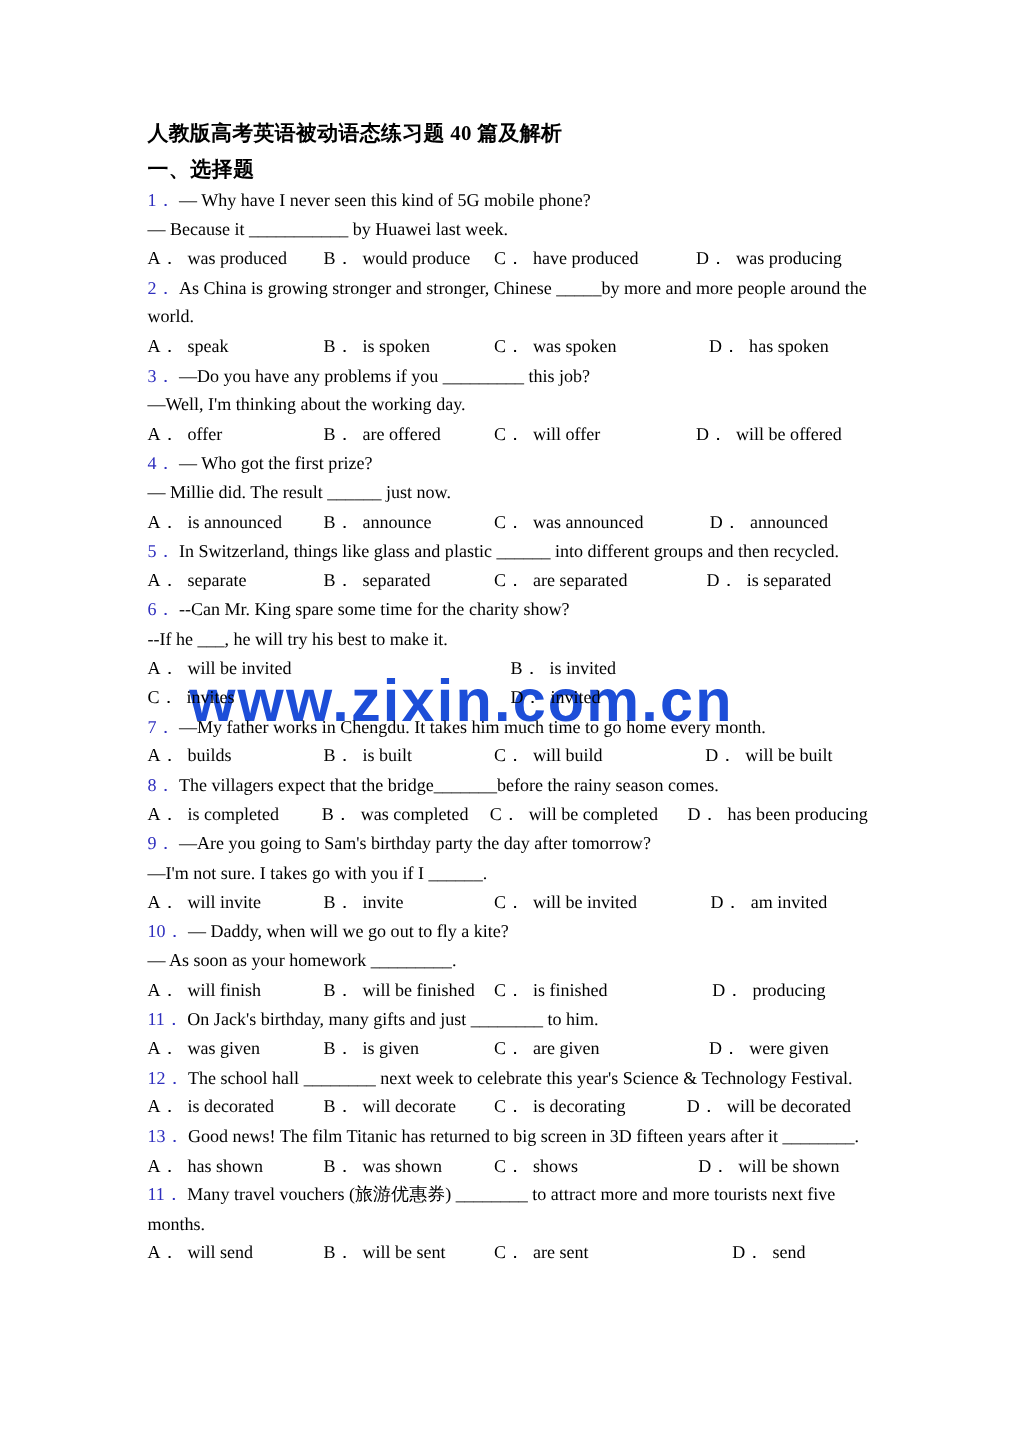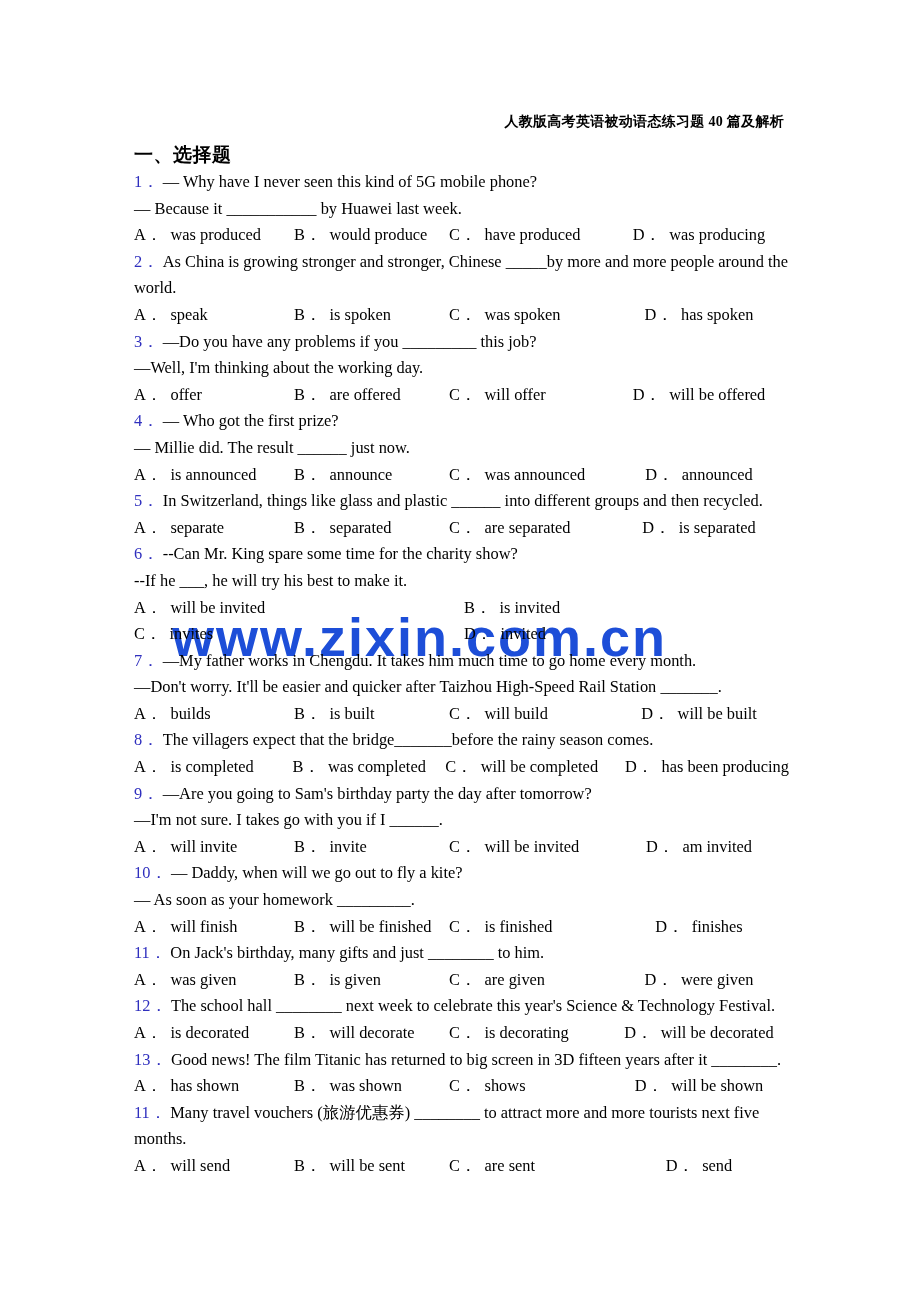--- a/index.html
+++ b/index.html
@@ -44,8 +44,8 @@
 
   
   .doc-title {
-    text-align: right;
-    font-size: 14px;
+    text-align: left;
+    font-size: 19px;
     font-weight: 700;
     line-height: 28px;
     margin: 0 0 5px 0;

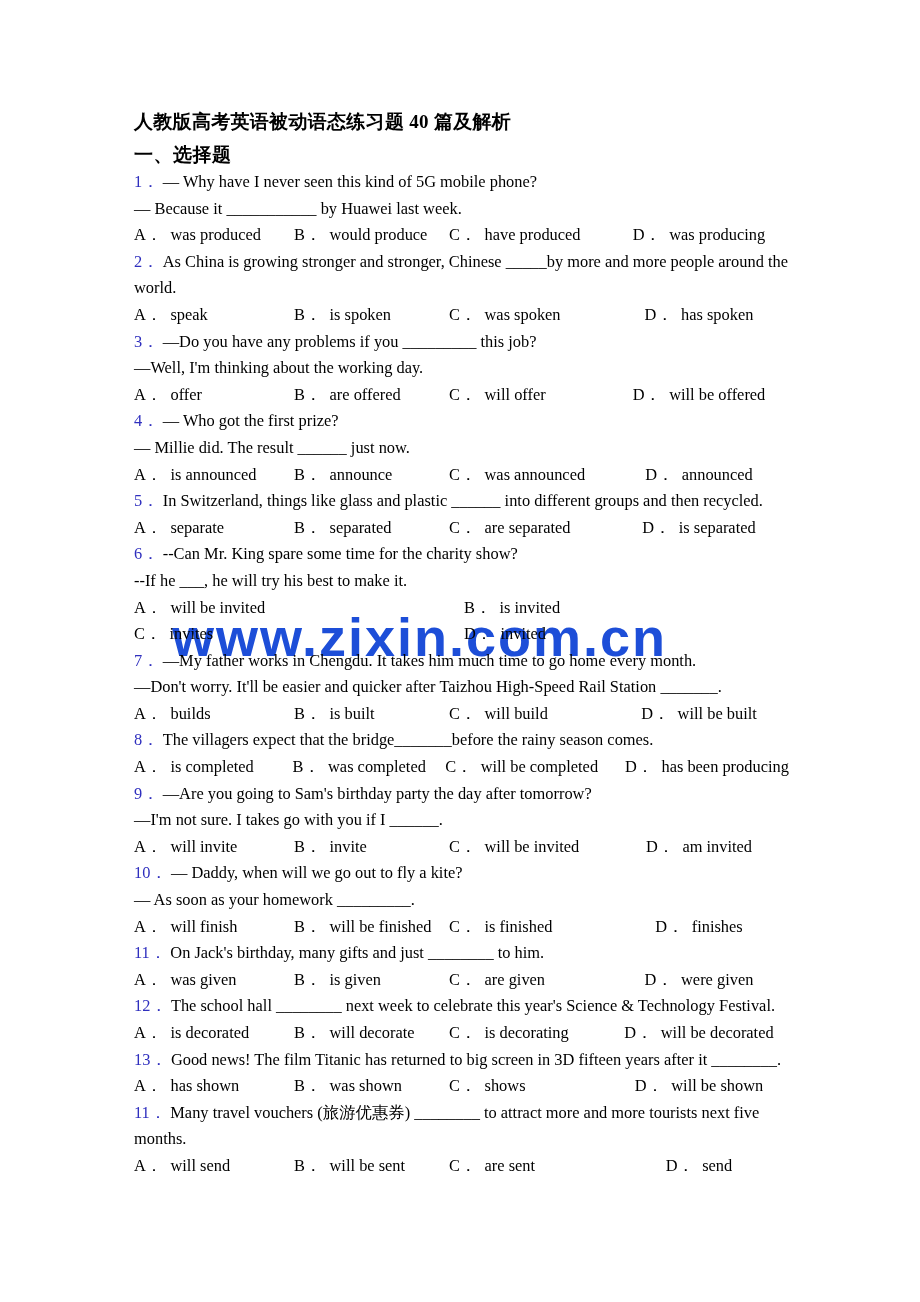--- a/index.html
+++ b/index.html
@@ -175,7 +175,6 @@
         </div>
         <div class="q-block">
           <p class="q-line"><span class="q-num">7</span>&nbsp;<span>—My father works in Chengdu. It takes him much time to go home every month.</span></p>
-          <p class="q-line"><span>—Don't worry. It'll be easier and quicker after Taizhou High-Speed Rail Station _______.</span></p>
           <div class="opts cols4">
             <div class="opt"><span class="opt-letter">A</span>&nbsp;&nbsp;<span class="opt-text">builds</span></div>
             <div class="opt"><span class="opt-letter">B</span>&nbsp;&nbsp;<span class="opt-text">is built</span></div>

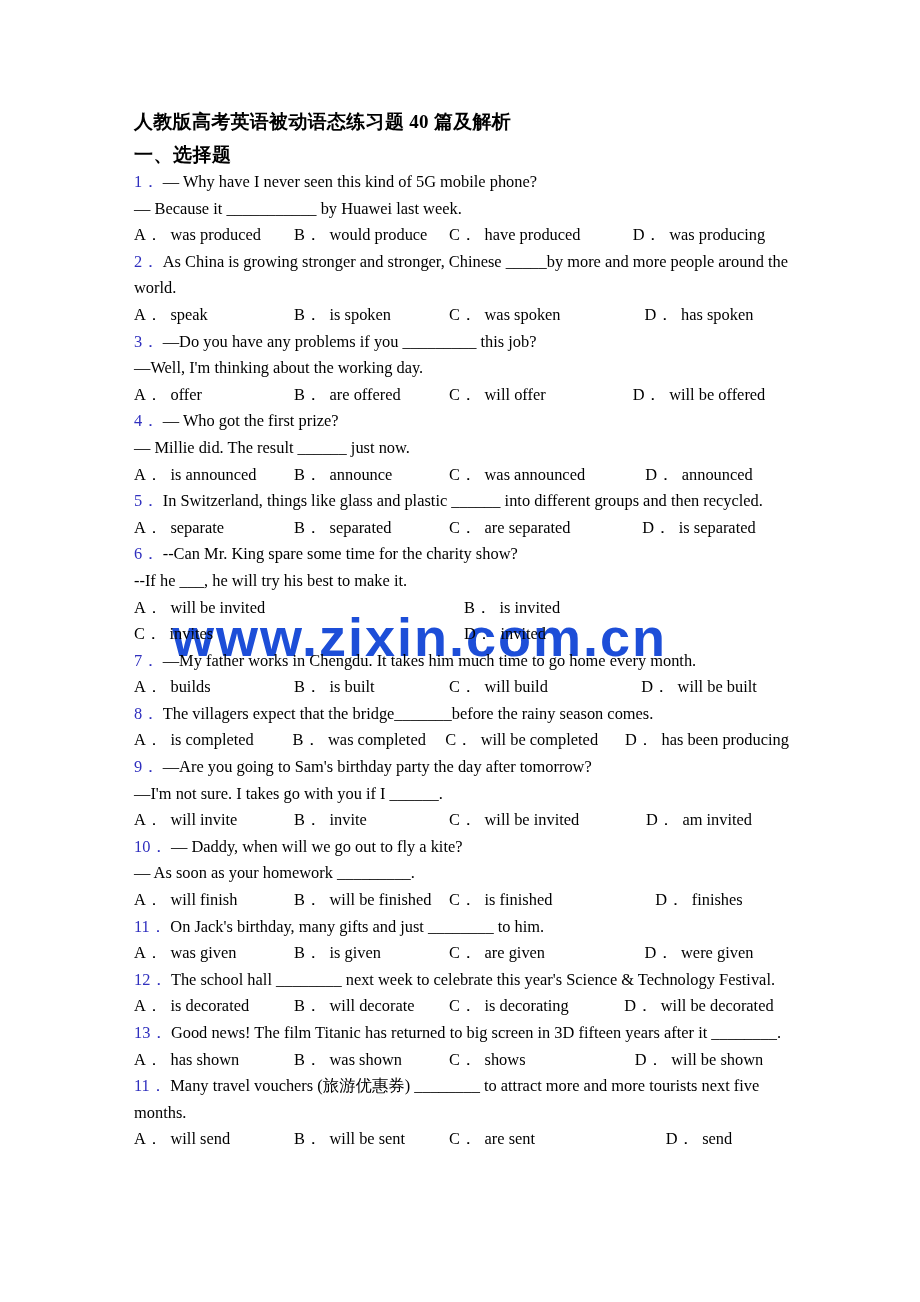--- a/index.html
+++ b/index.html
@@ -208,7 +208,7 @@
             <div class="opt"><span class="opt-letter">A</span>&nbsp;&nbsp;<span class="opt-text">will finish</span></div>
             <div class="opt"><span class="opt-letter">B</span>&nbsp;&nbsp;<span class="opt-text">will be finished</span></div>
             <div class="opt"><span class="opt-letter">C</span>&nbsp;&nbsp;<span class="opt-text">is finished</span></div>
-            <div class="opt"><span class="opt-letter">D</span>&nbsp;&nbsp;<span class="opt-text">finishes</span></div>
+            <div class="opt"><span class="opt-letter">D</span>&nbsp;&nbsp;<span class="opt-text">producing</span></div>
           </div>
         </div>
         <div class="q-block">

